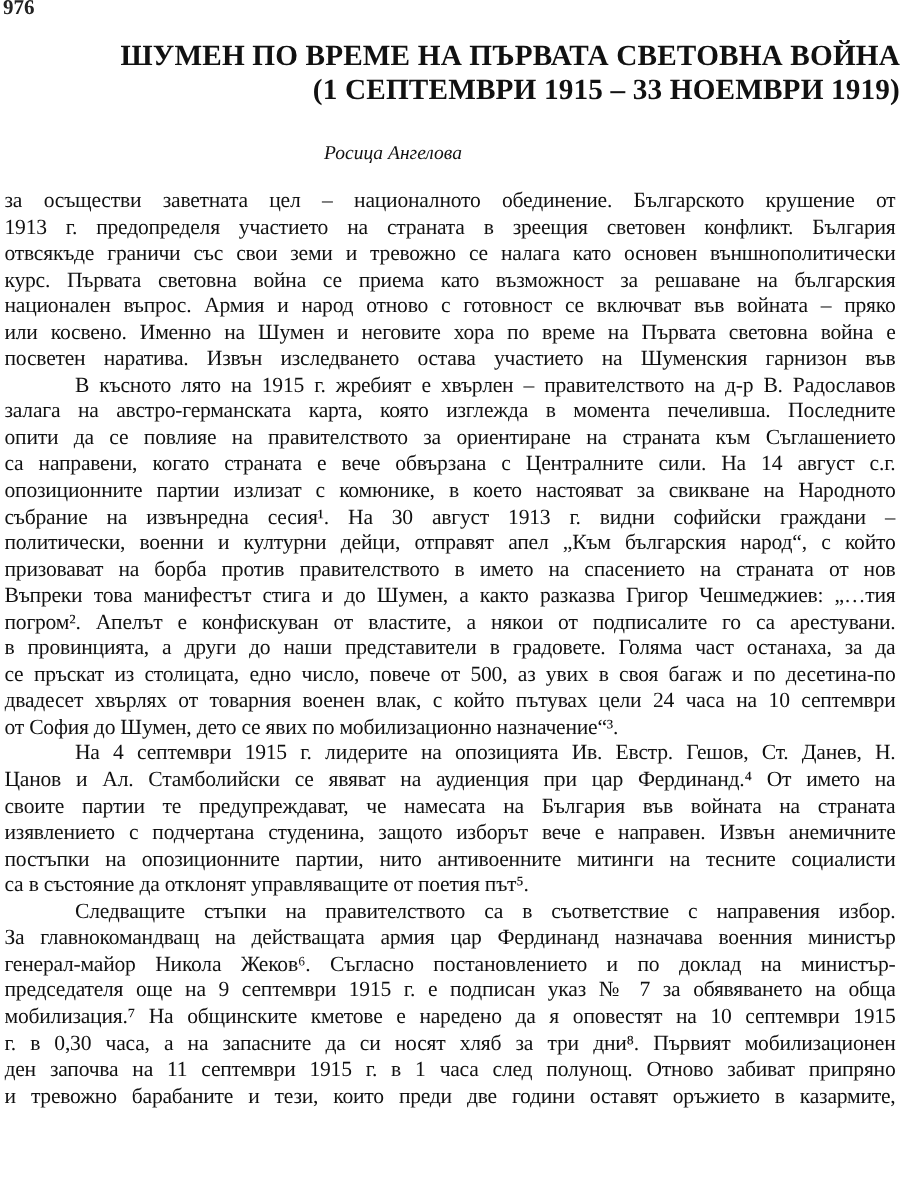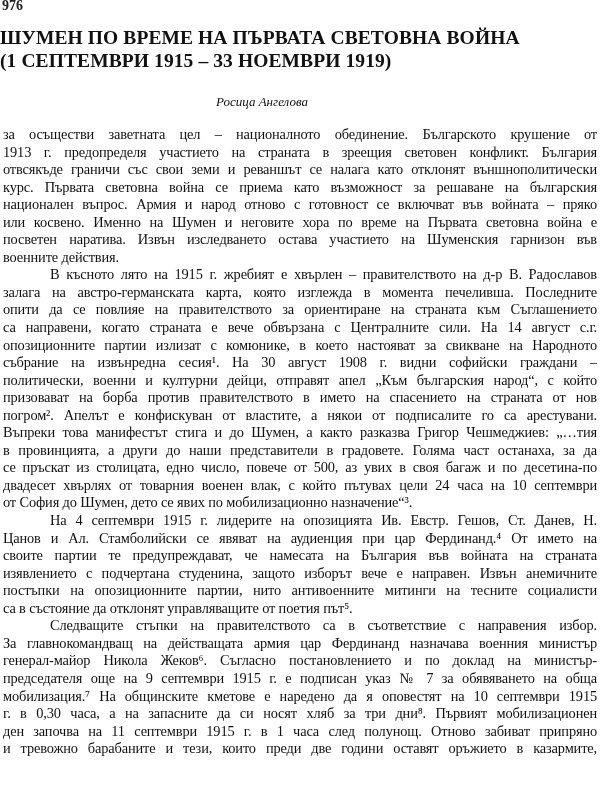--- a/index.html
+++ b/index.html
@@ -14,7 +14,7 @@
     }
     .title {
       position: absolute; left: 0; top: 26px; width: 600px;
-      text-align: left; font-weight: bold; font-size: 19.5px; line-height: 23px;
+      text-align: right; font-weight: bold; font-size: 19.5px; line-height: 23px;
       letter-spacing: 0.1px;
     }
     .title div { white-space: nowrap; }

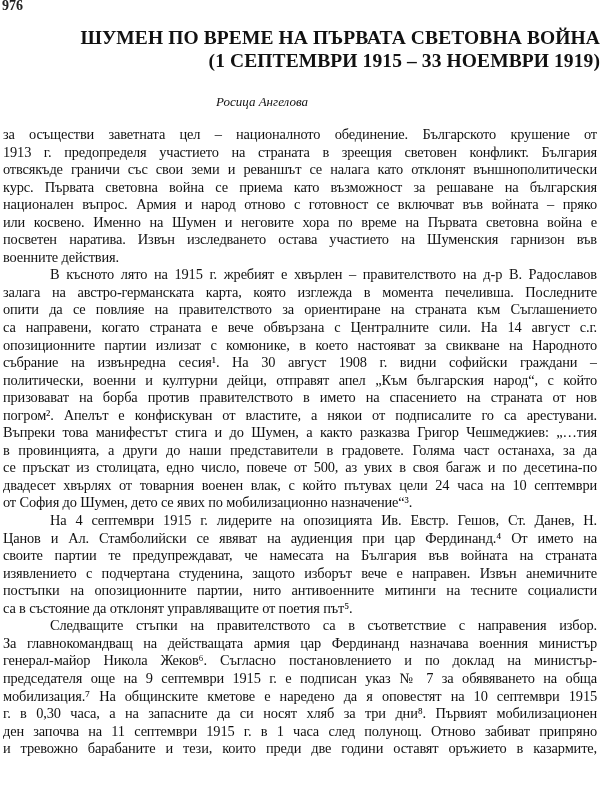--- a/index.html
+++ b/index.html
@@ -49,7 +49,7 @@
     <p>
       <span class="line">за осъществи заветната цел – националното обединение. Българското крушение от</span>
       <span class="line">1913 г. предопределя участието на страната в зреещия световен конфликт. България</span>
-      <span class="line">отвсякъде граничи със свои земи и реваншът се налага като отклонят външнополитически</span>
+      <span class="line">отвсякъде граничи със свои земи и тревожно се налага като основен външнополитически</span>
       <span class="line">курс. Първата световна война се приема като възможност за решаване на българския</span>
       <span class="line">национален въпрос. Армия и народ отново с готовност се включват във войната – пряко</span>
       <span class="line">или косвено. Именно на Шумен и неговите хора по време на Първата световна война е</span>

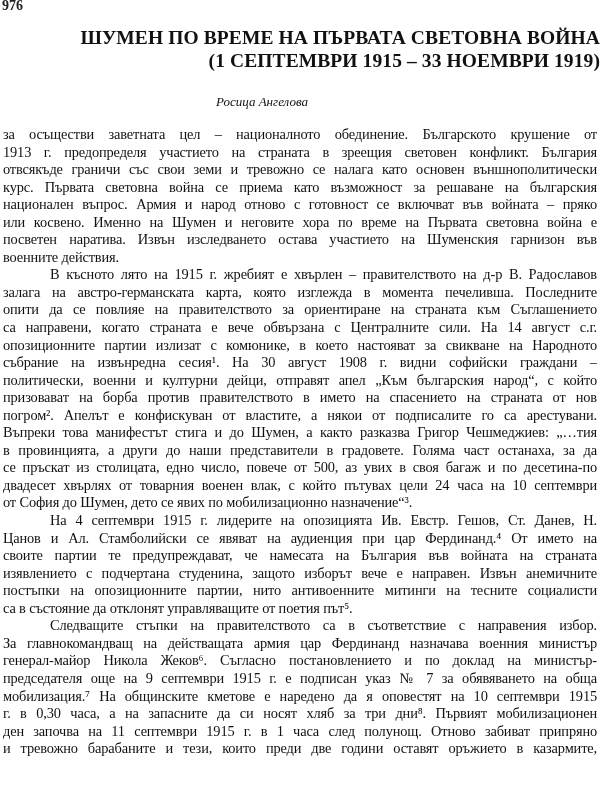--- a/index.html
+++ b/index.html
@@ -54,7 +54,6 @@
       <span class="line">национален въпрос. Армия и народ отново с готовност се включват във войната – пряко</span>
       <span class="line">или косвено. Именно на Шумен и неговите хора по време на Първата световна война е</span>
       <span class="line">посветен наратива. Извън изследването остава участието на Шуменския гарнизон във</span>
-      <span class="line last">военните действия.</span>
     </p>
     <p>
       <span class="line first">В късното лято на 1915 г. жребият е хвърлен – правителството на д-р В. Радославов</span>

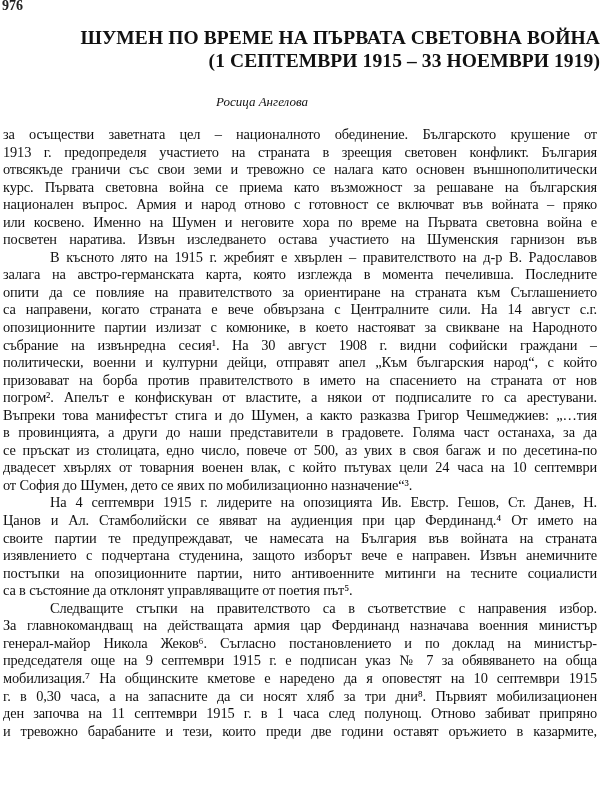--- a/index.html
+++ b/index.html
@@ -61,7 +61,7 @@
       <span class="line">опити да се повлияе на правителството за ориентиране на страната към Съглашението</span>
       <span class="line">са направени, когато страната е вече обвързана с Централните сили. На 14 август с.г.</span>
       <span class="line">опозиционните партии излизат с комюнике, в което настояват за свикване на Народното</span>
-      <span class="line">събрание на извънредна сесия¹. На 30 август 1908 г. видни софийски граждани –</span>
+      <span class="line">събрание на извънредна сесия¹. На 30 август 1913 г. видни софийски граждани –</span>
       <span class="line">политически, военни и културни дейци, отправят апел „Към българския народ“, с който</span>
       <span class="line">призовават на борба против правителството в името на спасението на страната от нов</span>
       <span class="line">погром². Апелът е конфискуван от властите, а някои от подписалите го са арестувани.</span>

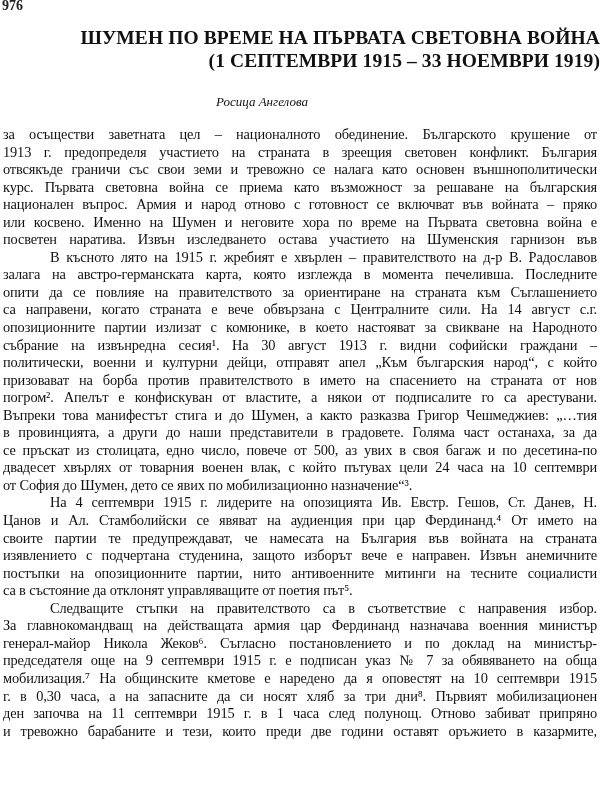--- a/index.html
+++ b/index.html
@@ -64,8 +64,8 @@
       <span class="line">събрание на извънредна сесия¹. На 30 август 1913 г. видни софийски граждани –</span>
       <span class="line">политически, военни и културни дейци, отправят апел „Към българския народ“, с който</span>
       <span class="line">призовават на борба против правителството в името на спасението на страната от нов</span>
+      <span class="line">Въпреки това манифестът стига и до Шумен, а както разказва Григор Чешмеджиев: „…тия</span>
       <span class="line">погром². Апелът е конфискуван от властите, а някои от подписалите го са арестувани.</span>
-      <span class="line">Въпреки това манифестът стига и до Шумен, а както разказва Григор Чешмеджиев: „…тия</span>
       <span class="line">в провинцията, а други до наши представители в градовете. Голяма част останаха, за да</span>
       <span class="line">се пръскат из столицата, едно число, повече от 500, аз увих в своя багаж и по десетина-по</span>
       <span class="line">двадесет хвърлях от товарния военен влак, с който пътувах цели 24 часа на 10 септември</span>

